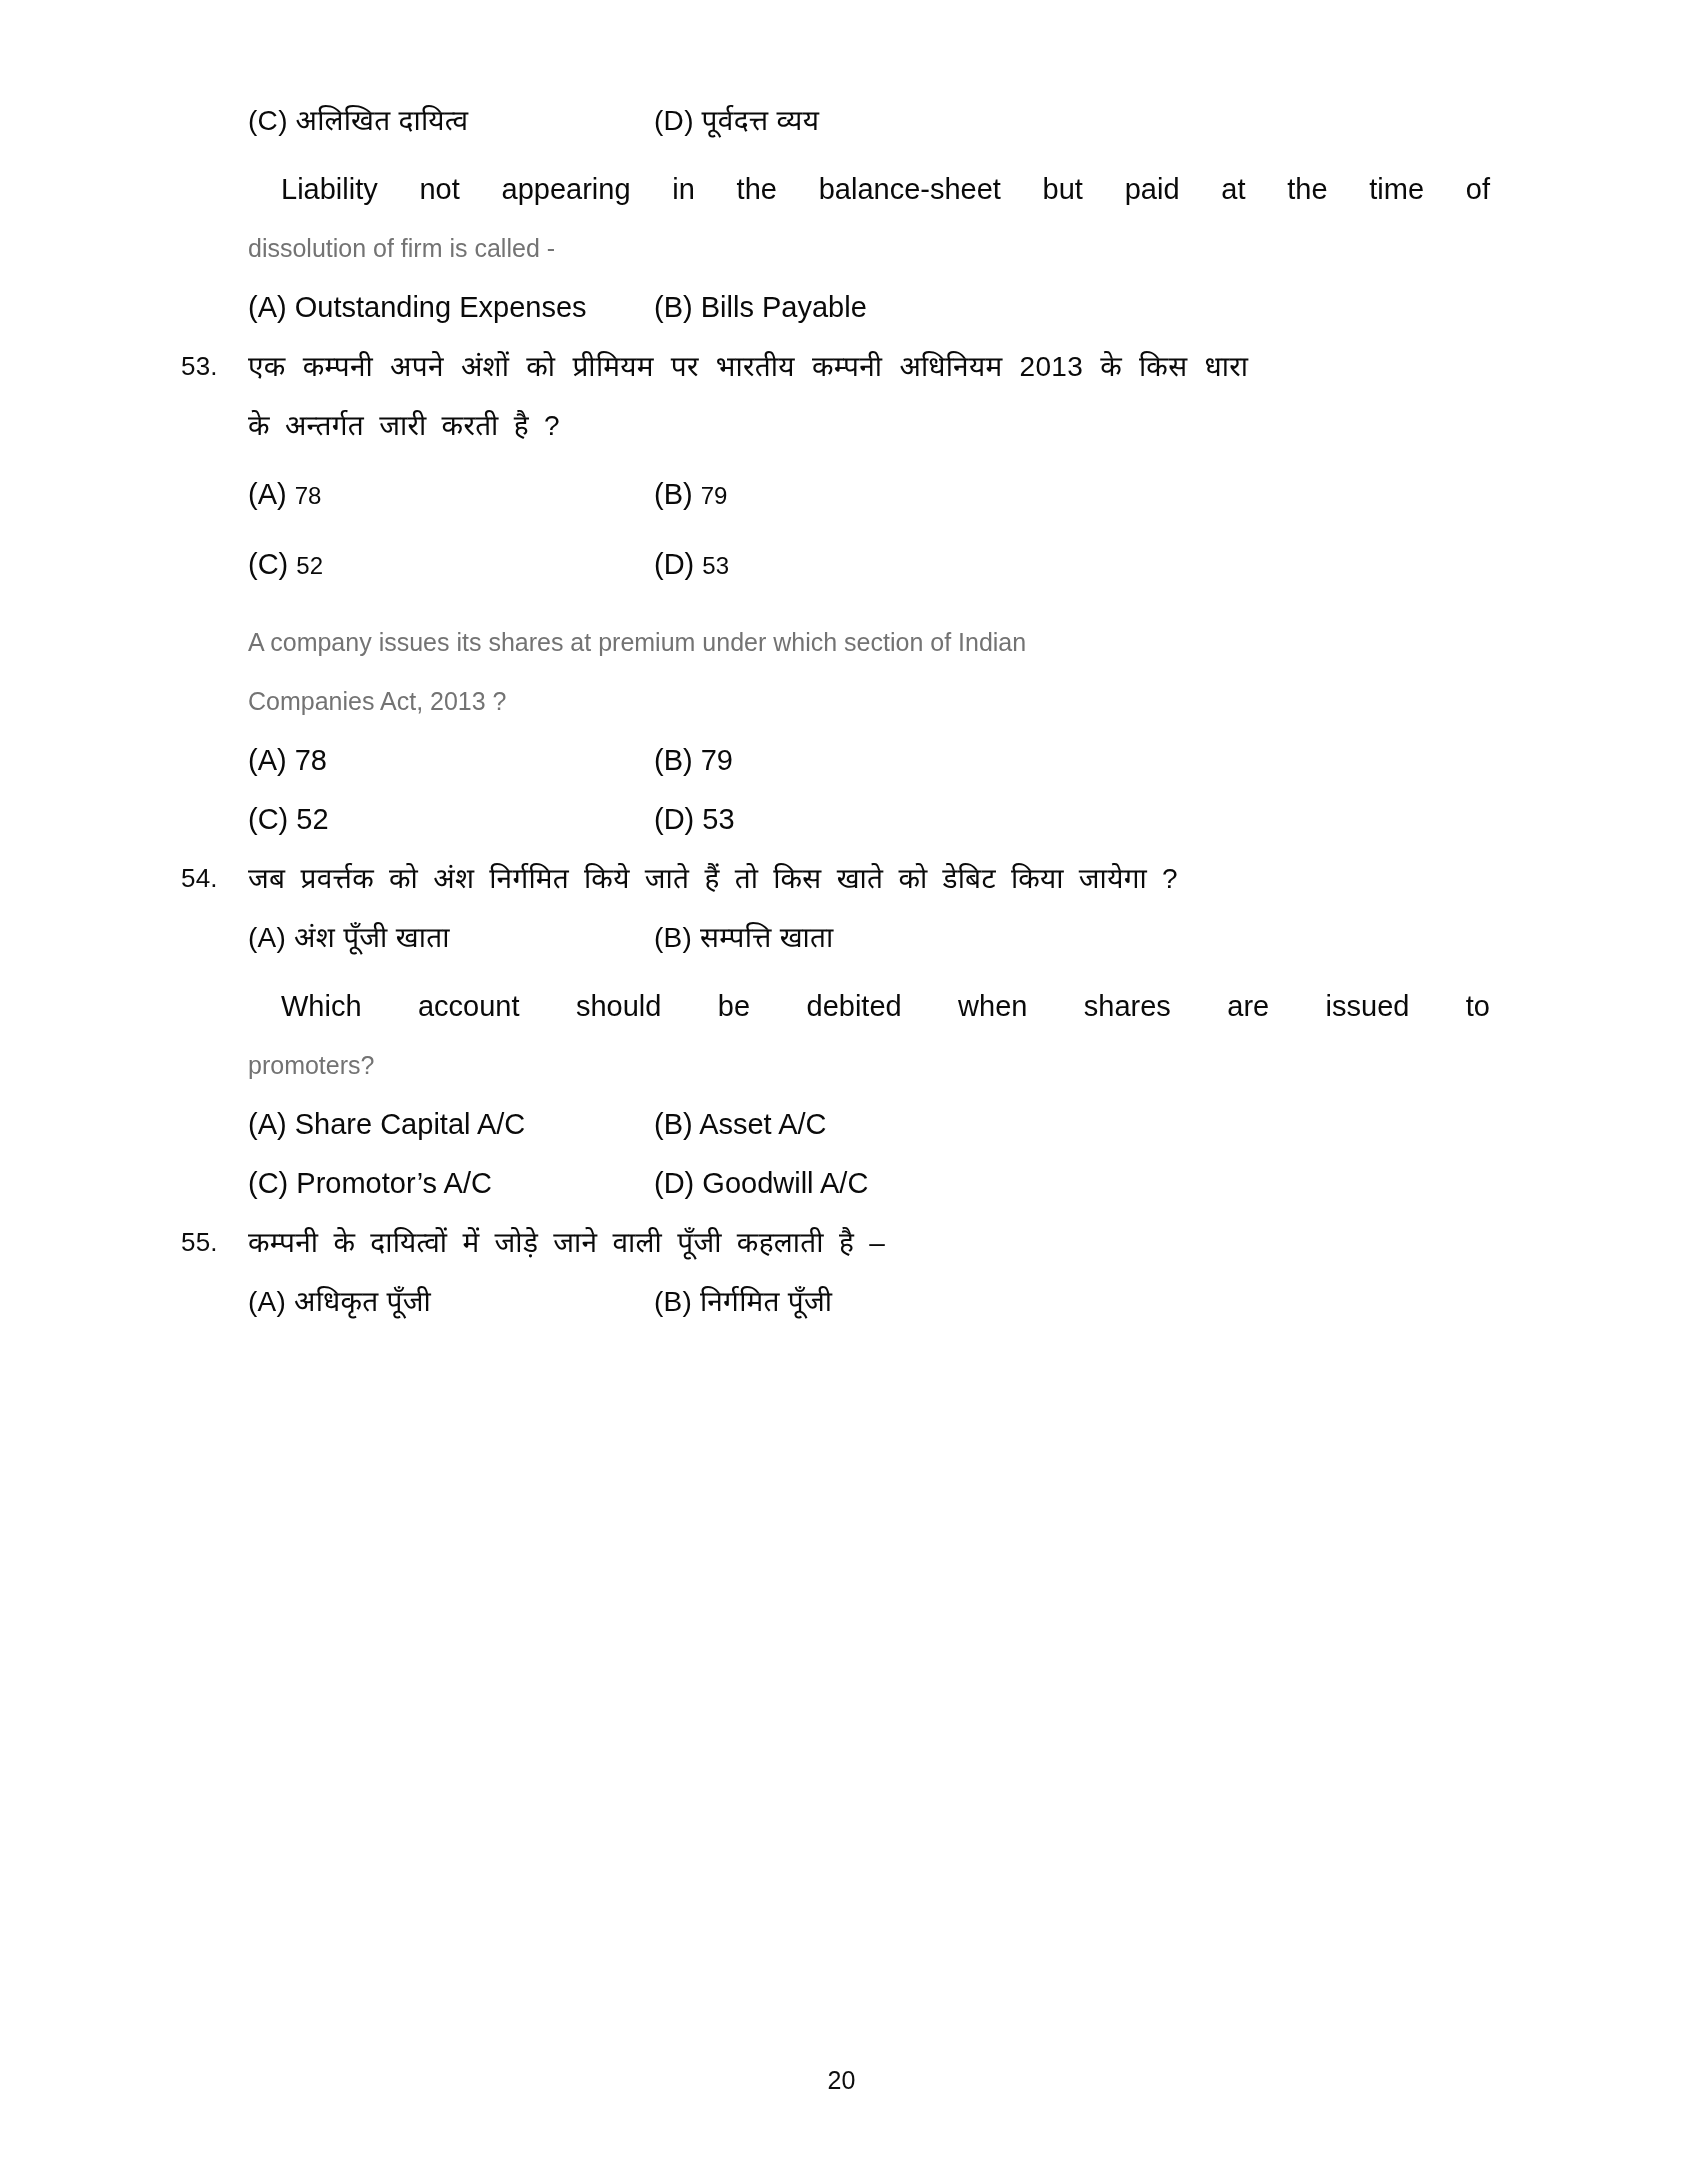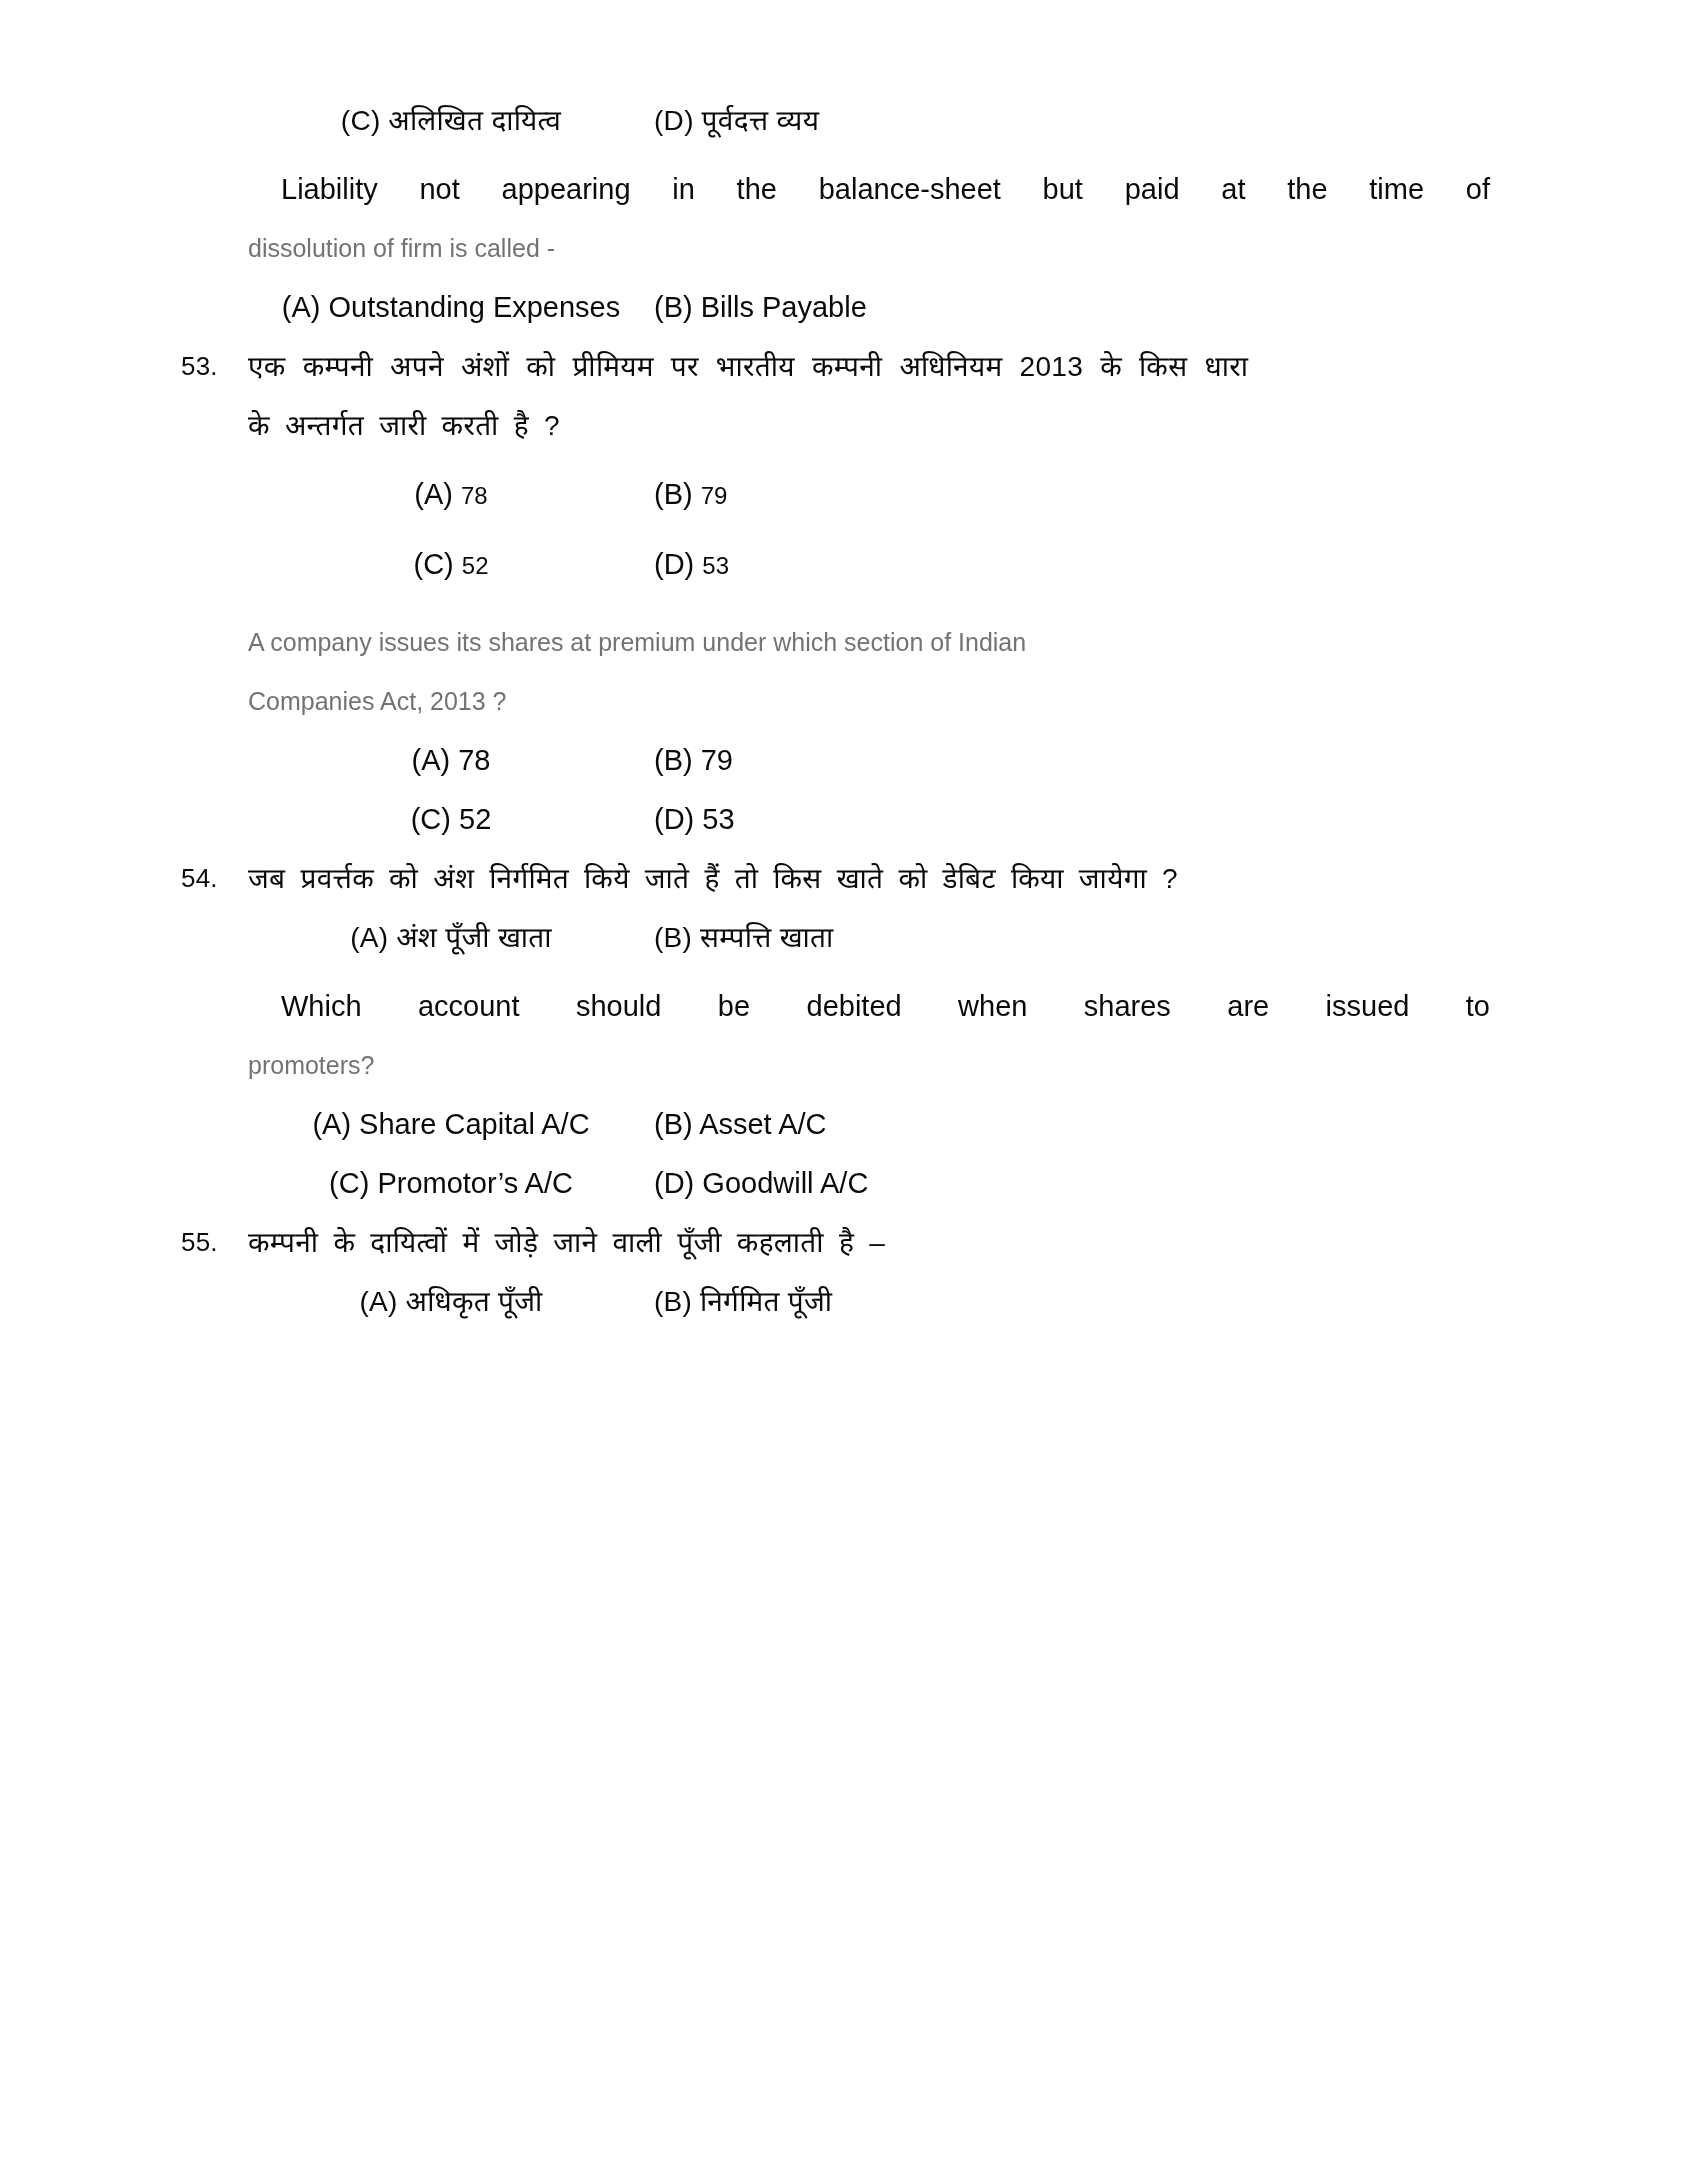--- a/index.html
+++ b/index.html
@@ -91,7 +91,7 @@
   .opt.hindi-opt {
     font-size: 28px;
   }
-  .opt-a, .opt-c { width: 406px; flex: 0 0 406px; text-align: center; }
+  .opt-a, .opt-c { width: 406px; flex: 0 0 406px; }
   .opt-b, .opt-d { flex: 1 1 auto; }
 
   .optlabel { }

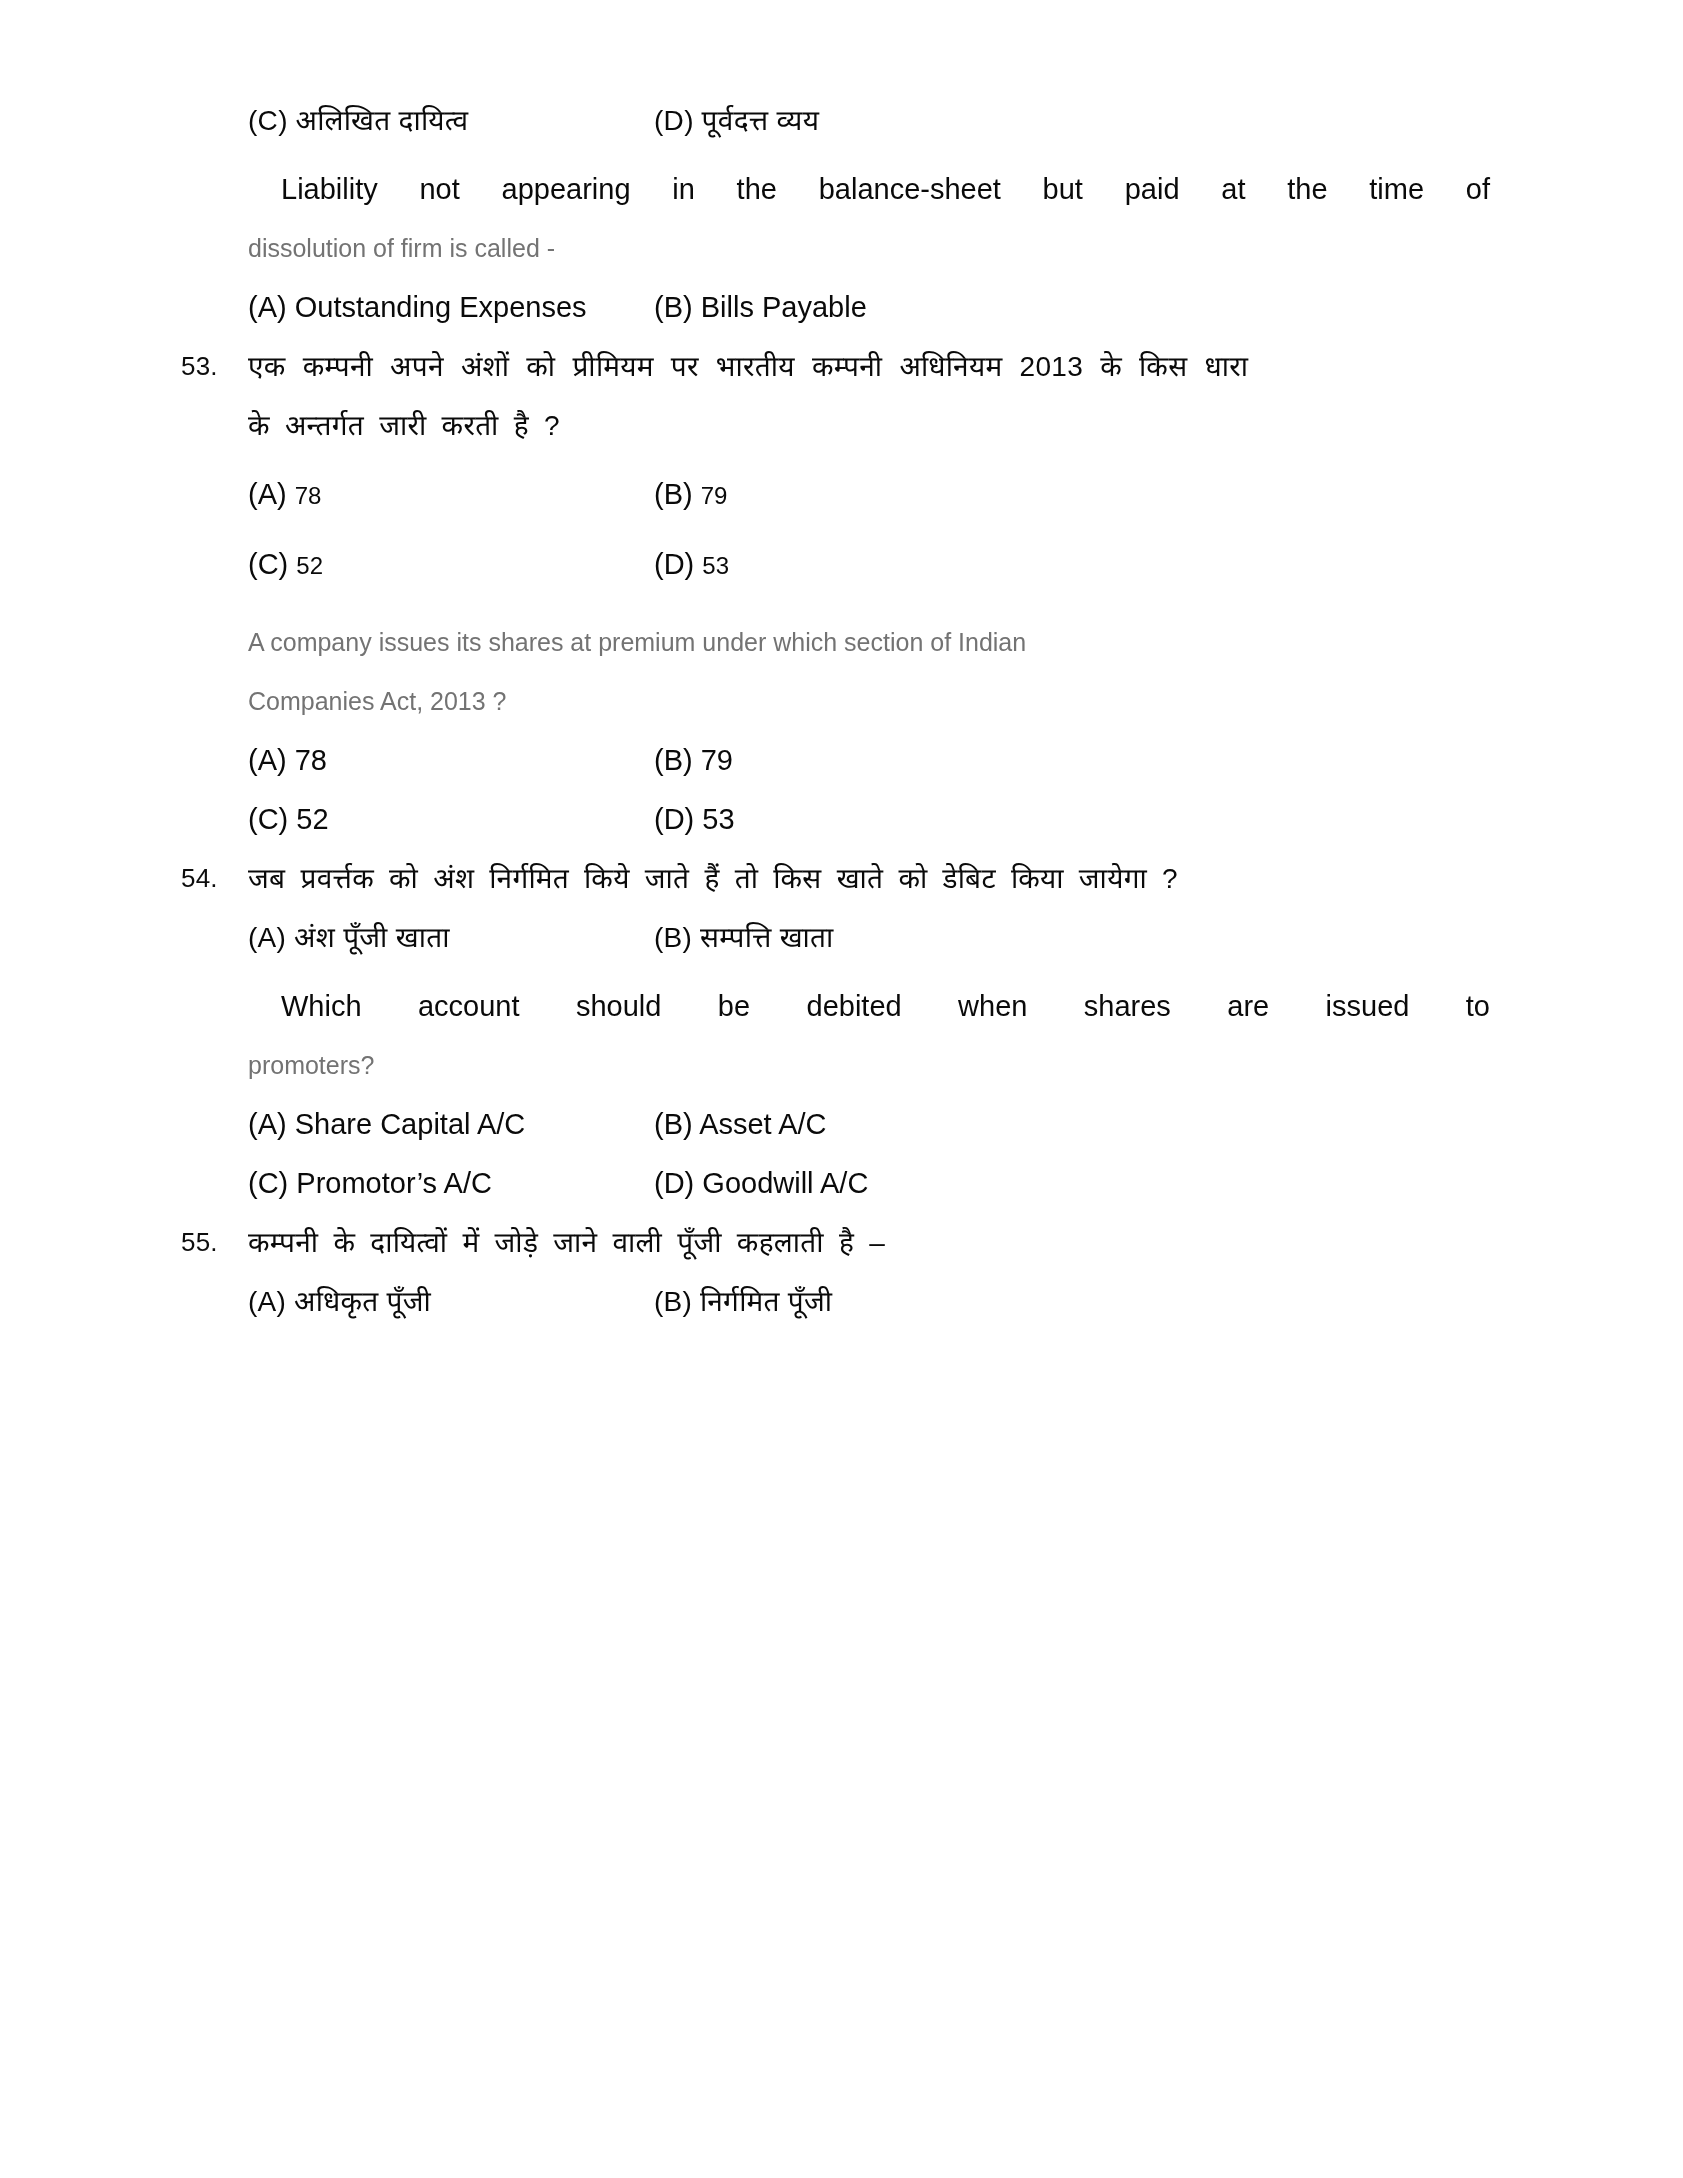--- a/index.html
+++ b/index.html
@@ -273,6 +273,7 @@
 
   </div>
 
+  <div class="footer">20</div>
 </div>
 
 

